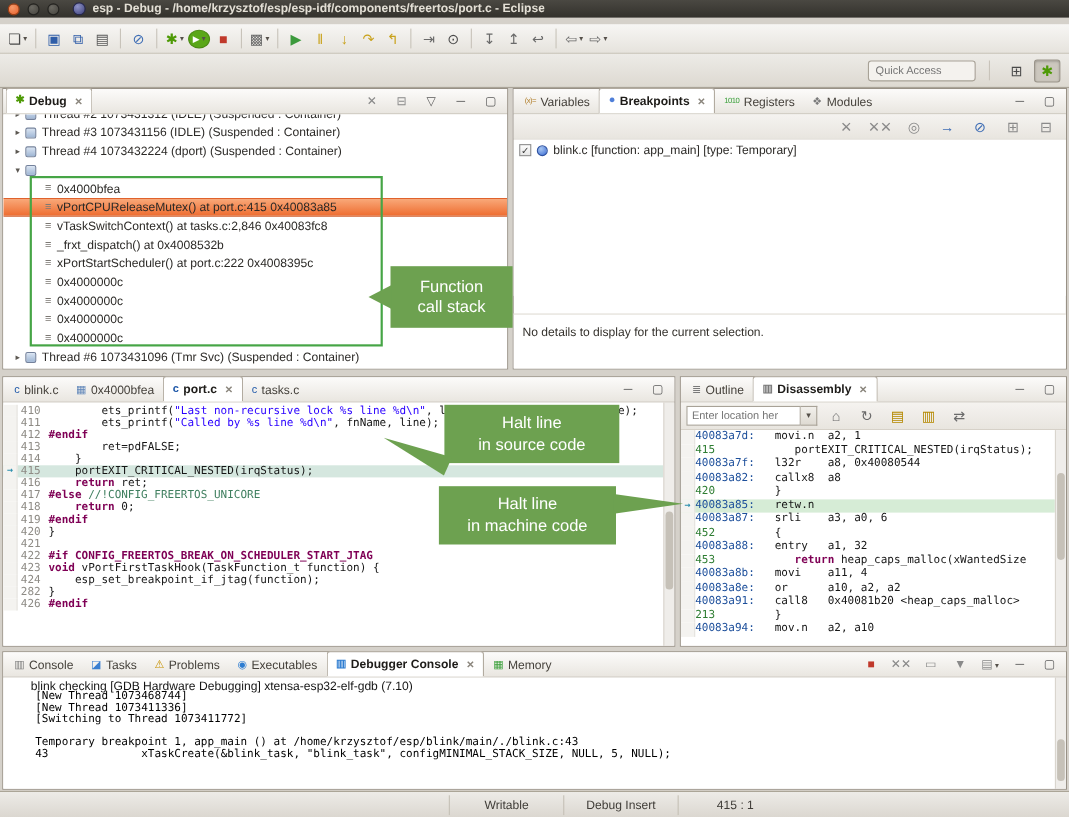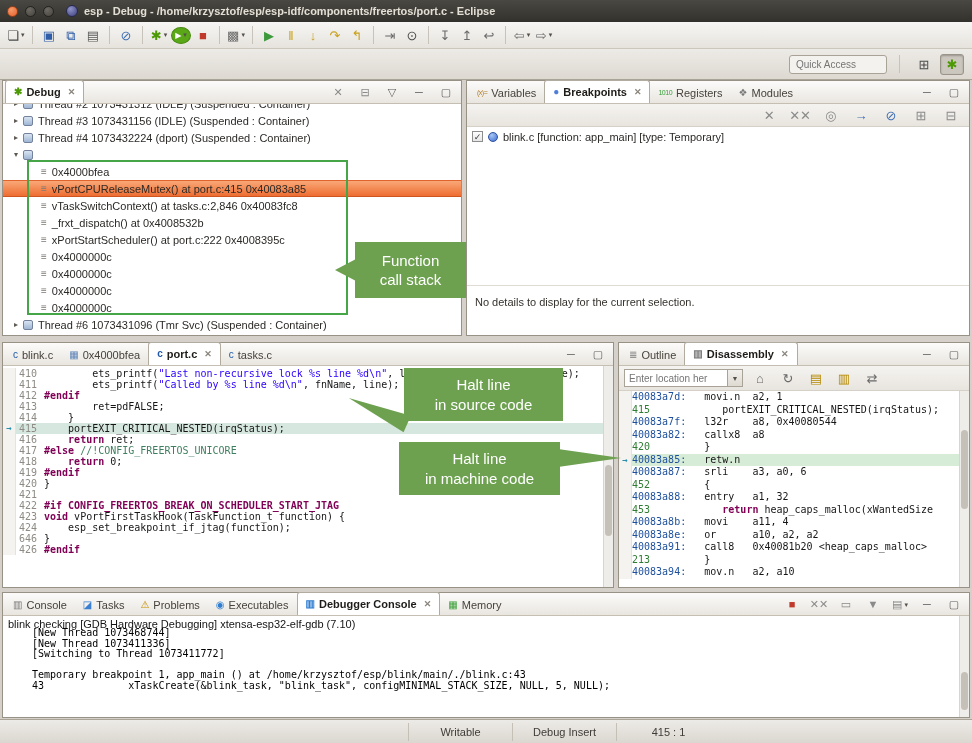--- a/index.html
+++ b/index.html
@@ -11,7 +11,7 @@
     outline: 1px solid #7e786d;
   }
   
-  .titlebar { position:absolute; top:0; left:0; right:0; height:22px;
+  .titlebar { position:absolute; top:0; left:0; right:0; height:16px;
     background: linear-gradient(#4a4842,#33312c); display:flex; align-items:center;
     color:#e3dfd5; font-size:11px; font-weight:bold; }
   .win-btn { width:11px; height:11px; border-radius:50%; margin-left:7px; }

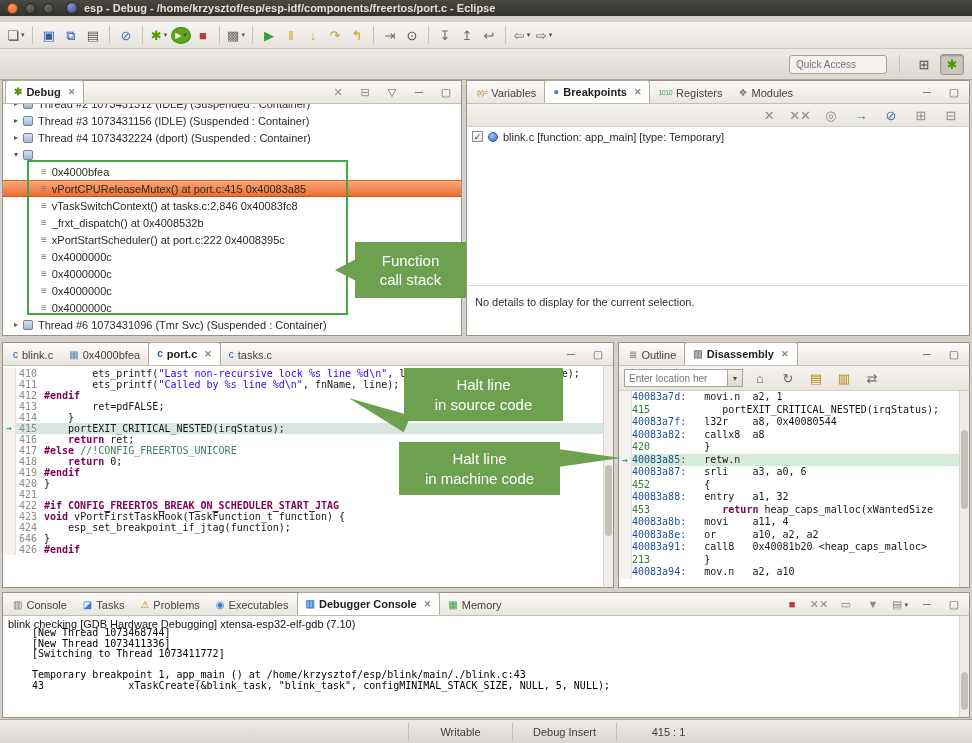--- a/index.html
+++ b/index.html
@@ -446,7 +446,7 @@
         <div class="code-line"><span class="ruler"></span><span class="lnum">422</span><span class="ctext"><span class="c-pp">#if CONFIG_FREERTOS_BREAK_ON_SCHEDULER_START_JTAG</span></span></div>
         <div class="code-line"><span class="ruler"></span><span class="lnum">423</span><span class="ctext"><span class="c-kw">void</span><span class="c-pl"> vPortFirstTaskHook(TaskFunction_t function) {</span></span></div>
         <div class="code-line"><span class="ruler"></span><span class="lnum">424</span><span class="ctext"><span class="c-pl">    esp_set_breakpoint_if_jtag(function);</span></span></div>
-        <div class="code-line"><span class="ruler"></span><span class="lnum">646</span><span class="ctext"><span class="c-pl">}</span></span></div>
+        <div class="code-line"><span class="ruler"></span><span class="lnum">282</span><span class="ctext"><span class="c-pl">}</span></span></div>
         <div class="code-line"><span class="ruler"></span><span class="lnum">426</span><span class="ctext"><span class="c-pp">#endif</span></span></div>
       </div>
     <div class="vscroll">

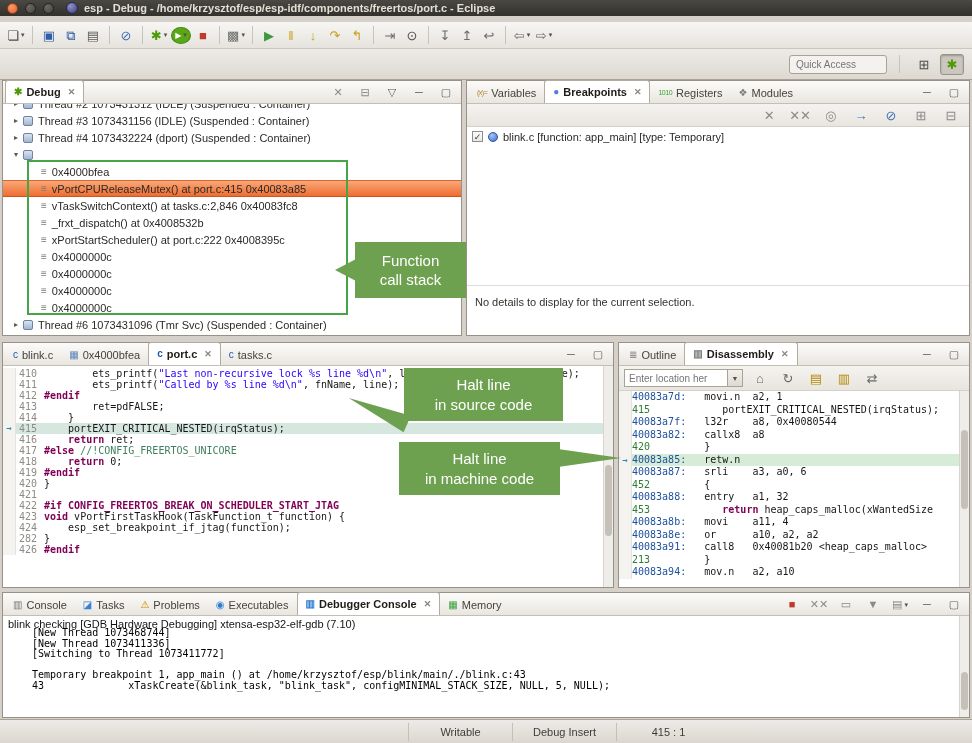--- a/index.html
+++ b/index.html
@@ -110,7 +110,7 @@
     font-size:9px; color:#2a8fae; font-weight:bold; }
   
   .con-area { position:absolute; top:23px; left:0; right:10px; bottom:0; background:#fff; overflow:hidden; }
-  .con-header { font-size:11px; color:#141414; padding:2px 0 2px 5px; }
+  .con-header { font-size:11px; color:#141414; padding:2px 0 2px 5px;margin-left:20px; }
   .con-lines { font-family:"DejaVu Sans Mono", monospace; font-size:10px; line-height:10.5px;
     padding-left:5px; margin-top:-4px;margin-left:24px; }
   .con-line { height:10.5px; white-space:pre; }

